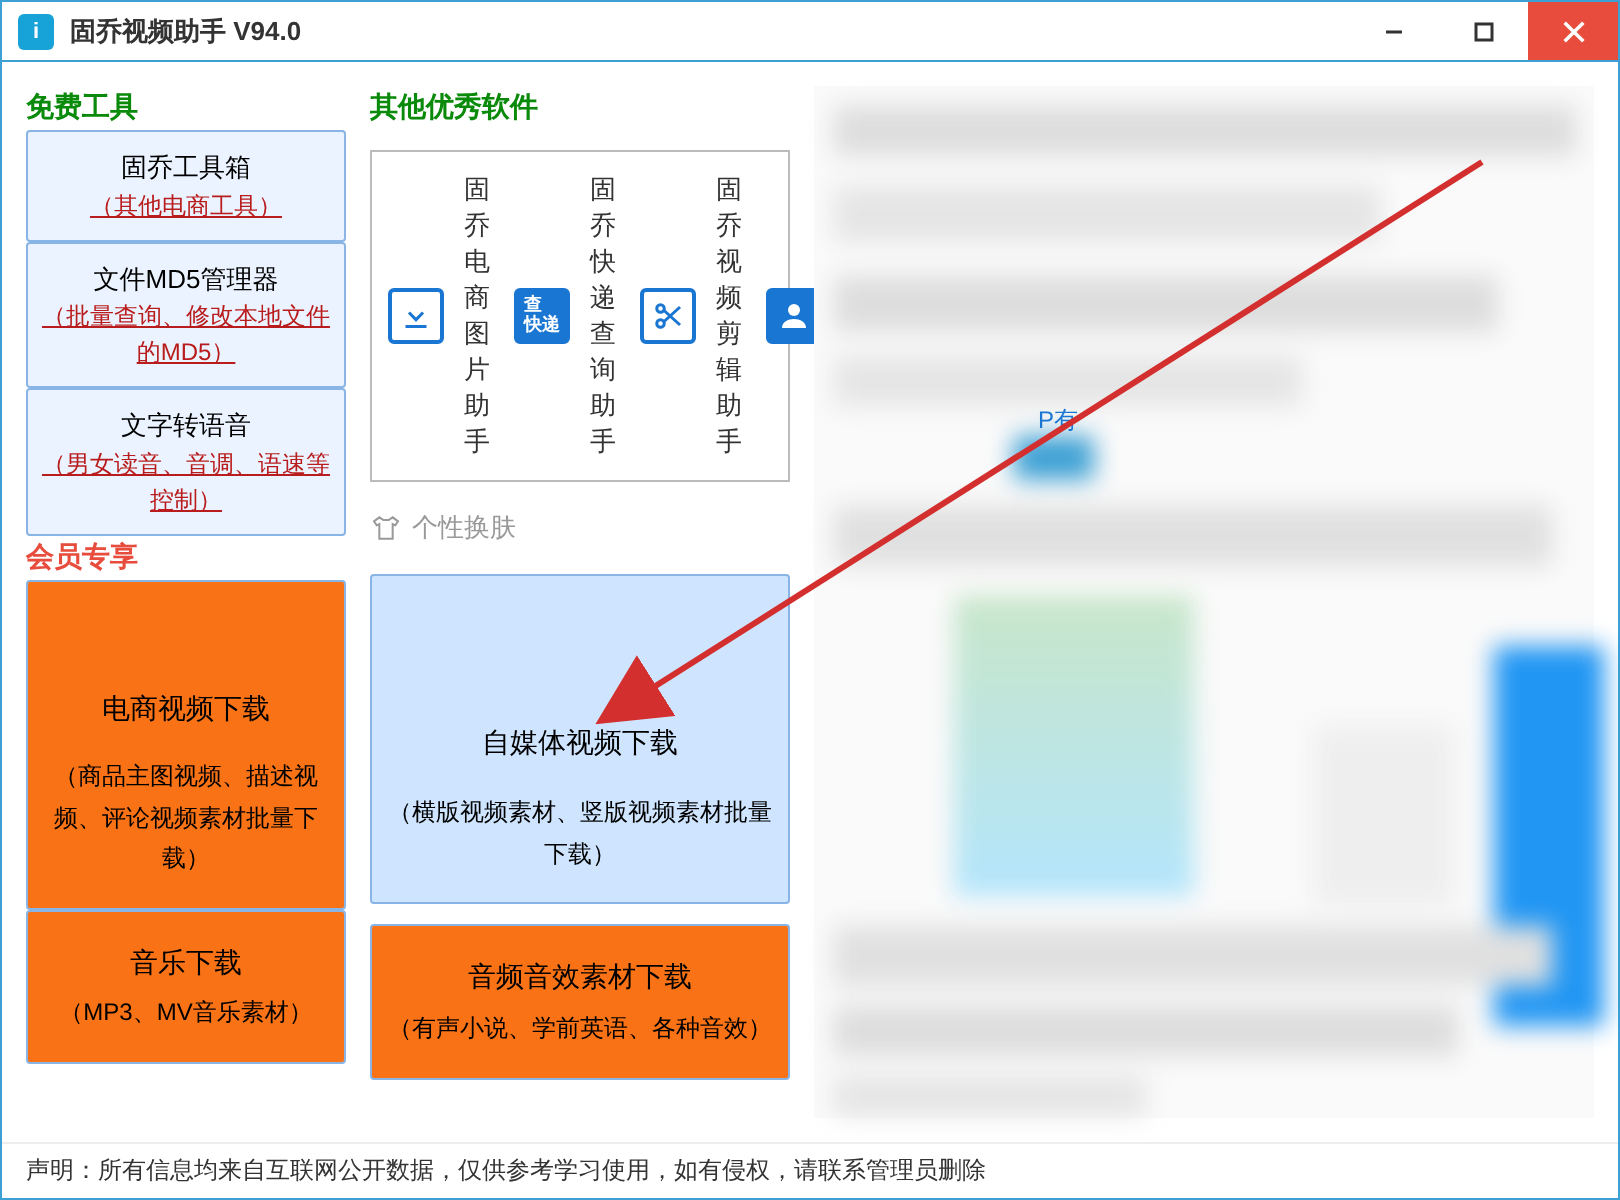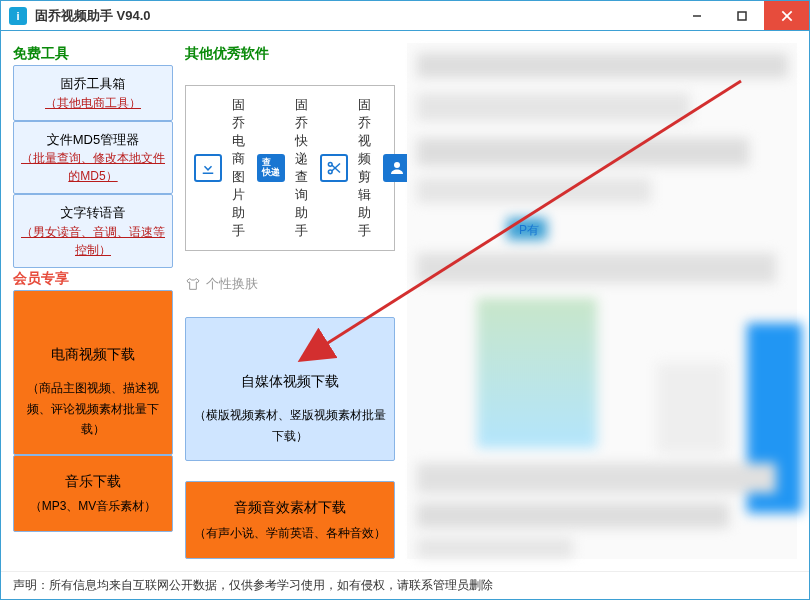--- a/index.html
+++ b/index.html
@@ -14,7 +14,7 @@
 .titlebar-btn.min, .titlebar-btn.max { color: #555; }
 .content { display: flex; height: calc(100% - 30px - 28px); padding: 12px; gap: 12px; }
 .left-col { width: 160px; display: flex; flex-direction: column; }
-.mid-col { width: 210px; display: flex; flex-direction: column; gap: 20px; }
+.mid-col { width: 210px; display: flex; flex-direction: column; gap: 10px; }
 .right-col { flex: 1; position: relative; background: #fafafa; }
 .section-title { color: #0a8a0a; font-weight: bold; font-size: 14px; padding: 2px 0; }
 .tool-btn { border: 1px solid #88b4e6; background: #eaf3ff; padding: 8px 6px; text-align: center; cursor: pointer; border-radius: 2px; line-height: 1.5; }

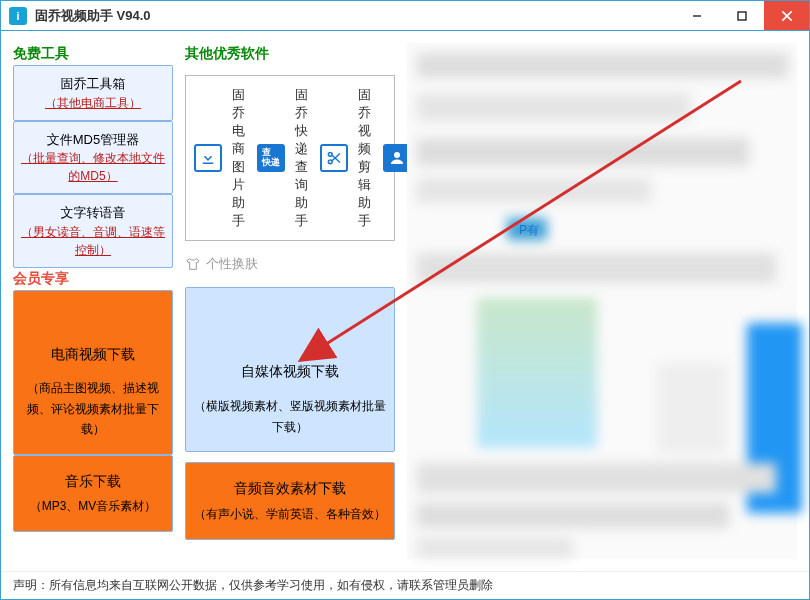--- a/index.html
+++ b/index.html
@@ -157,7 +157,7 @@
         <div class="pix-block" style="left:10px;top:460px;width:80%;height:25px;background:#ddd"></div>
         <div class="pix-block" style="left:10px;top:495px;width:40%;height:20px;background:#e5e5e5"></div>
       </div>
-      <span style="position:absolute;left:112px;top:179px;color:#1976d2;font-size:12px;z-index:5">P有</span>
+      <span style="position:absolute;left:112px;top:159px;color:#1976d2;font-size:12px;z-index:5">P有</span>
     </div>
   </div>
 

